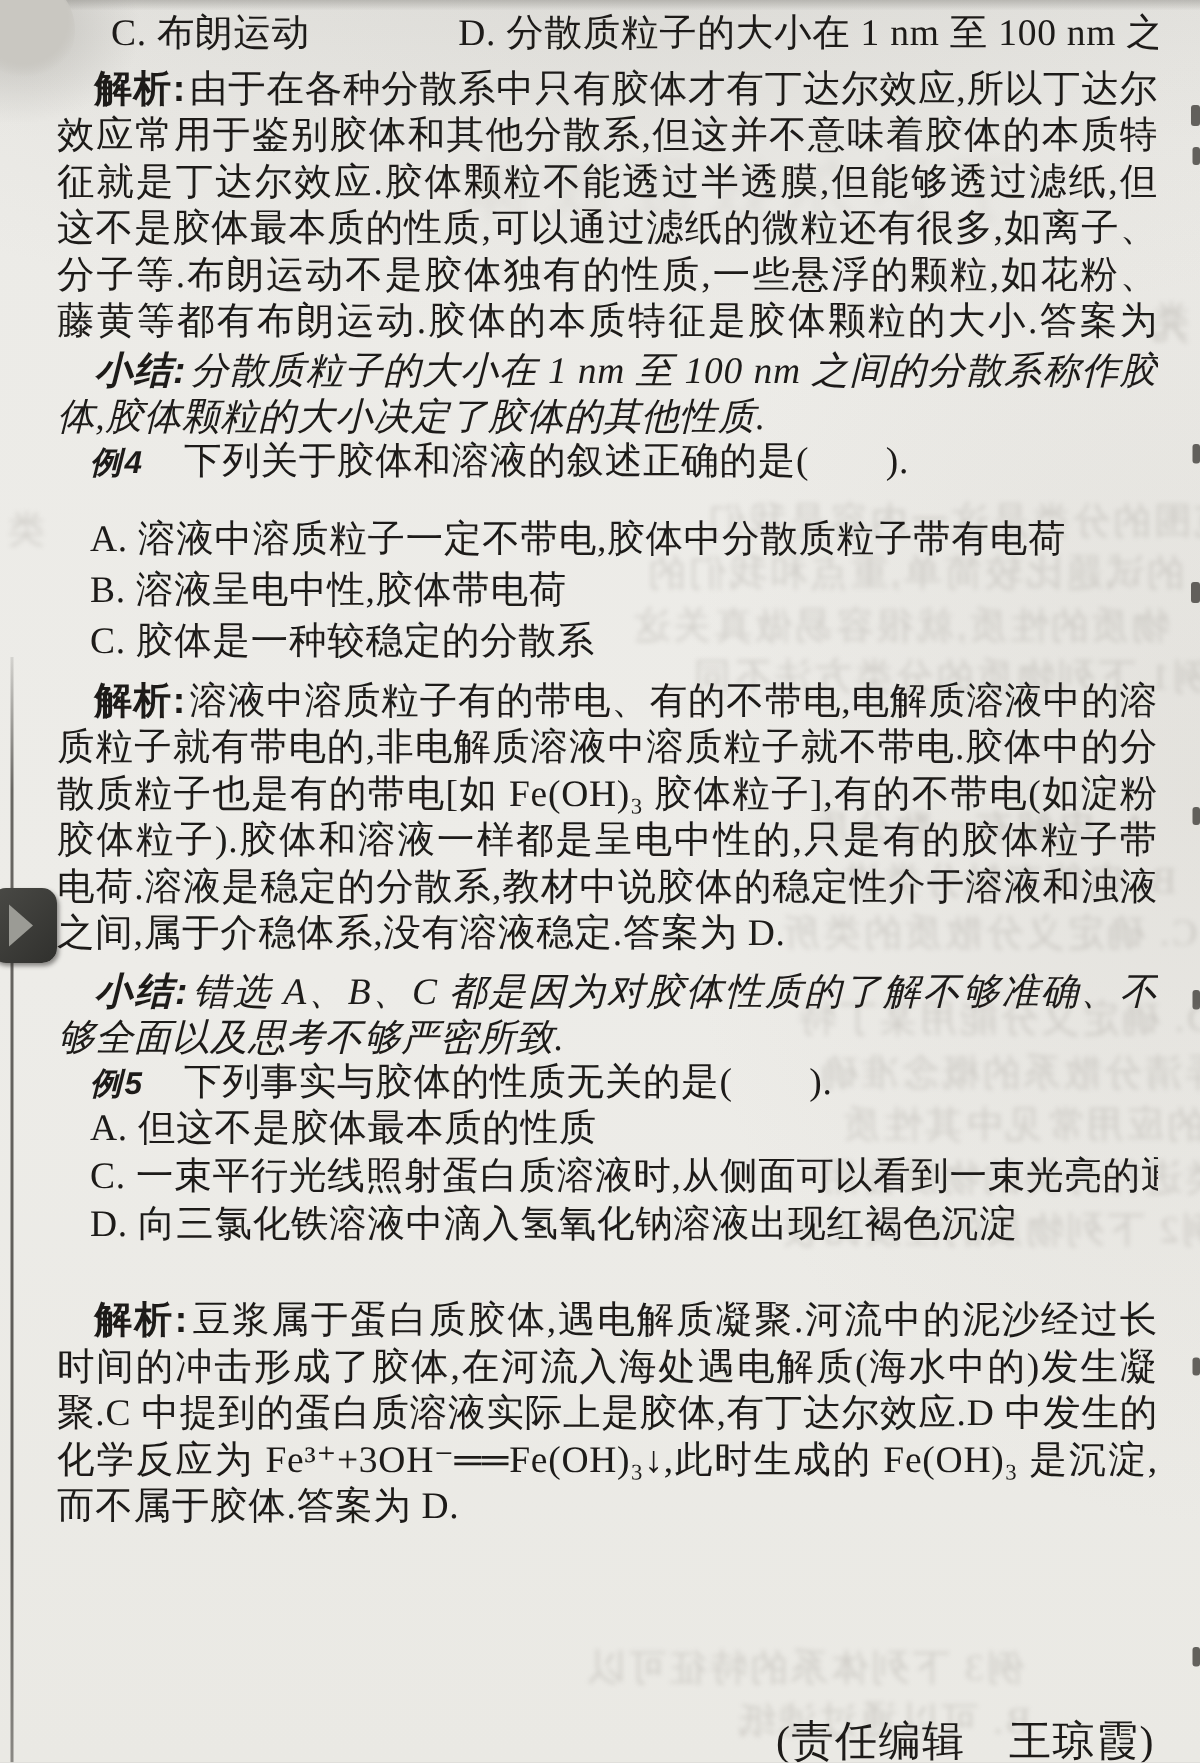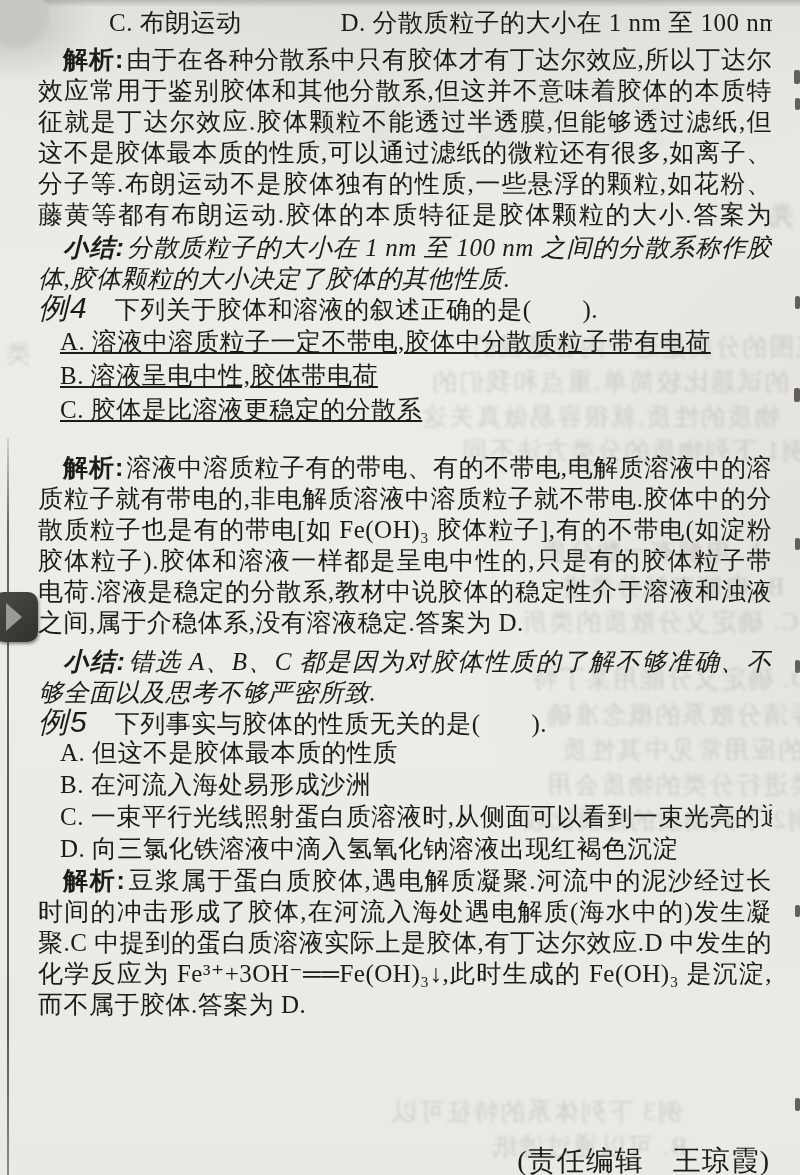--- a/index.html
+++ b/index.html
@@ -50,7 +50,7 @@
   .summary .para, .summary{font-style:italic;}
   .summary .label-bold{font-style:italic;}
   .topline{font-size:25px;line-height:30px;white-space:nowrap;letter-spacing:.5px;}
-  .topline .opt-c{margin-left:71px;font-family:Liberation Serif, serif;}
+  .topline .opt-c{margin-left:36px;font-family:Liberation Serif, serif;}
   .topline .opt-d{margin-left:92px;}
   .ex-heading{font-size:25px;line-height:30px;white-space:nowrap;letter-spacing:.5px;}
   .ex-label{font-family:"Liberation Sans","DejaVu Sans",sans-serif;font-weight:400;

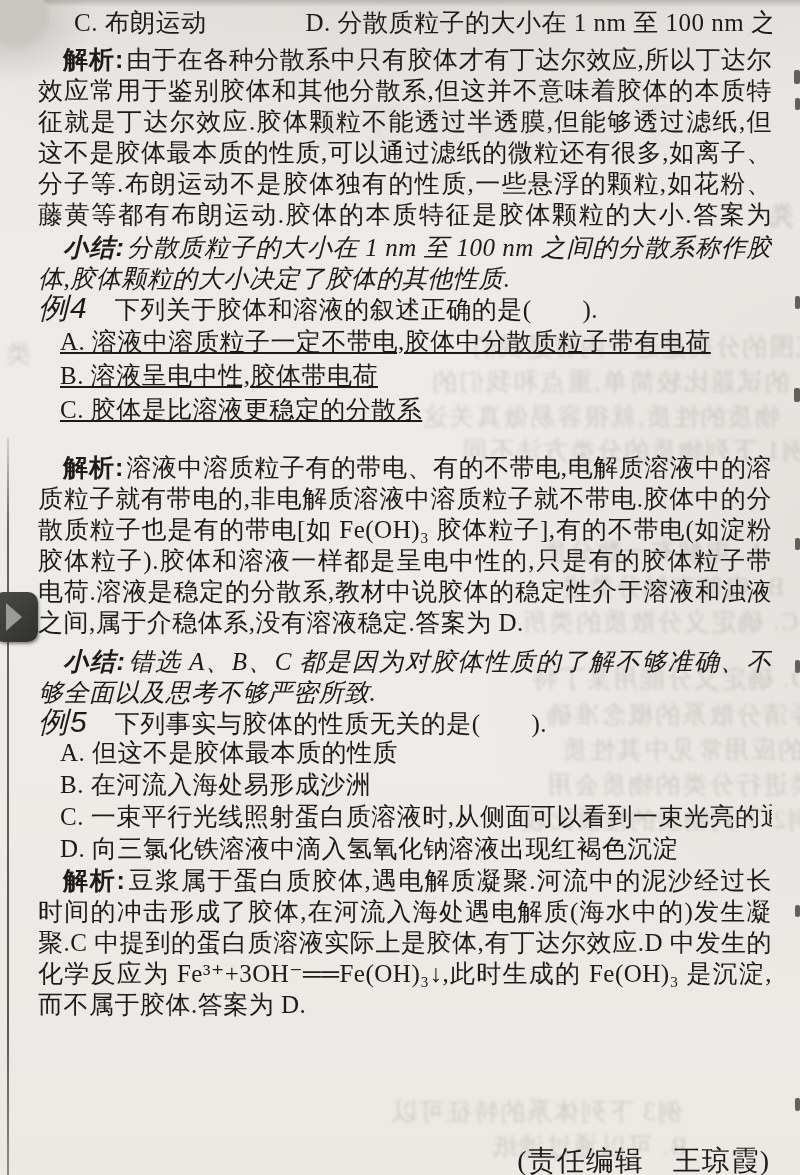--- a/index.html
+++ b/index.html
@@ -53,8 +53,8 @@
   .topline .opt-c{margin-left:36px;font-family:Liberation Serif, serif;}
   .topline .opt-d{margin-left:92px;}
   .ex-heading{font-size:25px;line-height:30px;white-space:nowrap;letter-spacing:.5px;}
-  .ex-label{font-family:"Liberation Sans","DejaVu Sans",sans-serif;font-weight:400;
-    font-style:italic;font-size:30px;letter-spacing:2px;margin-right:26px;}
+  .ex-label{font-family:"Liberation Sans","DejaVu Sans",sans-serif;font-weight:700;
+    font-style:italic;font-size:21px;letter-spacing:2px;margin-left:22px;margin-right:26px;}
   .optline{font-size:25px;letter-spacing:.5px;margin-left:22px;white-space:nowrap;}
   .opts4 .optline{height:34px;line-height:34px;}
   .opts5 .optline{height:32px;line-height:32px;}

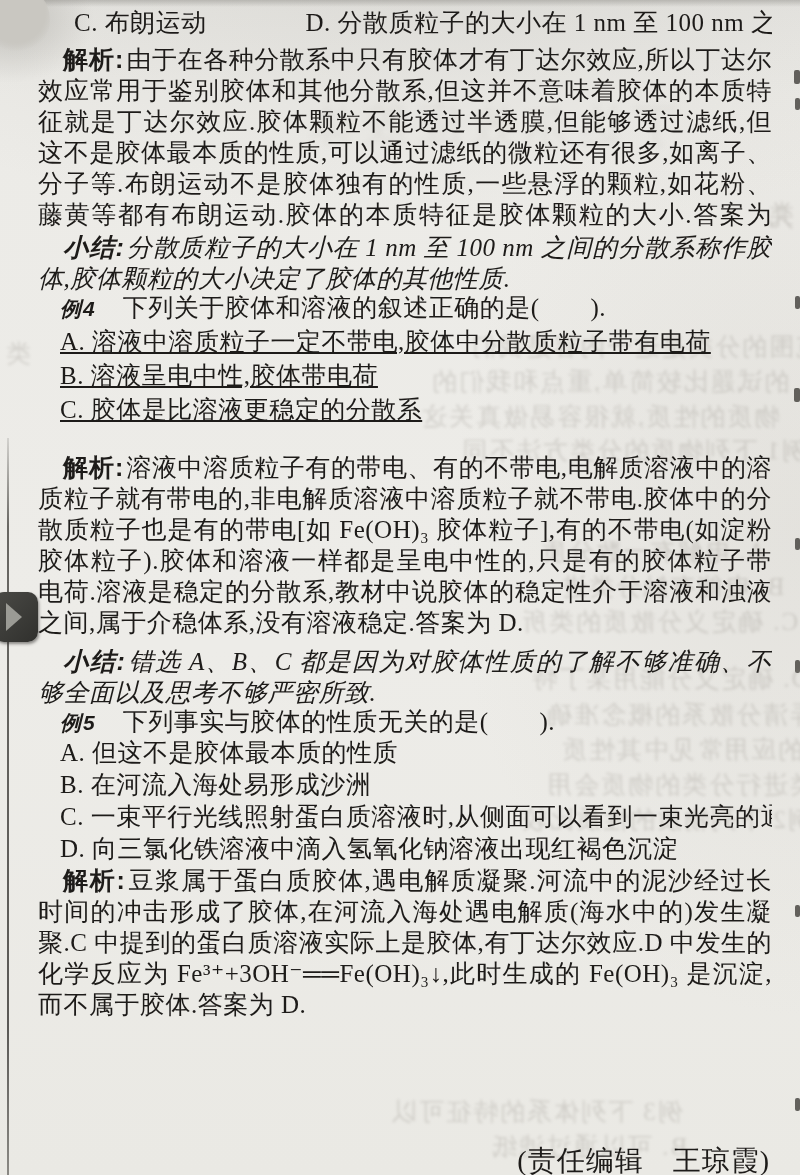--- a/index.html
+++ b/index.html
@@ -117,7 +117,7 @@
     <div class="blk ex-heading" style="top:293px;">
       <span class="ex-label">例4</span><span>下列关于胶体和溶液的叙述正确的是(　　).</span>
     </div>
-    <div class="blk opts4" style="top:325px;height:138px;text-decoration:underline;">
+    <div class="blk opts4" style="top:343px;height:138px;">
       <div class="optline">A. 溶液中溶质粒子一定不带电,胶体中分散质粒子带有电荷</div>
       <div class="optline">B. 溶液呈电中性,胶体带电荷</div>
       <div class="optline">C. 胶体是比溶液更稳定的分散系</div>

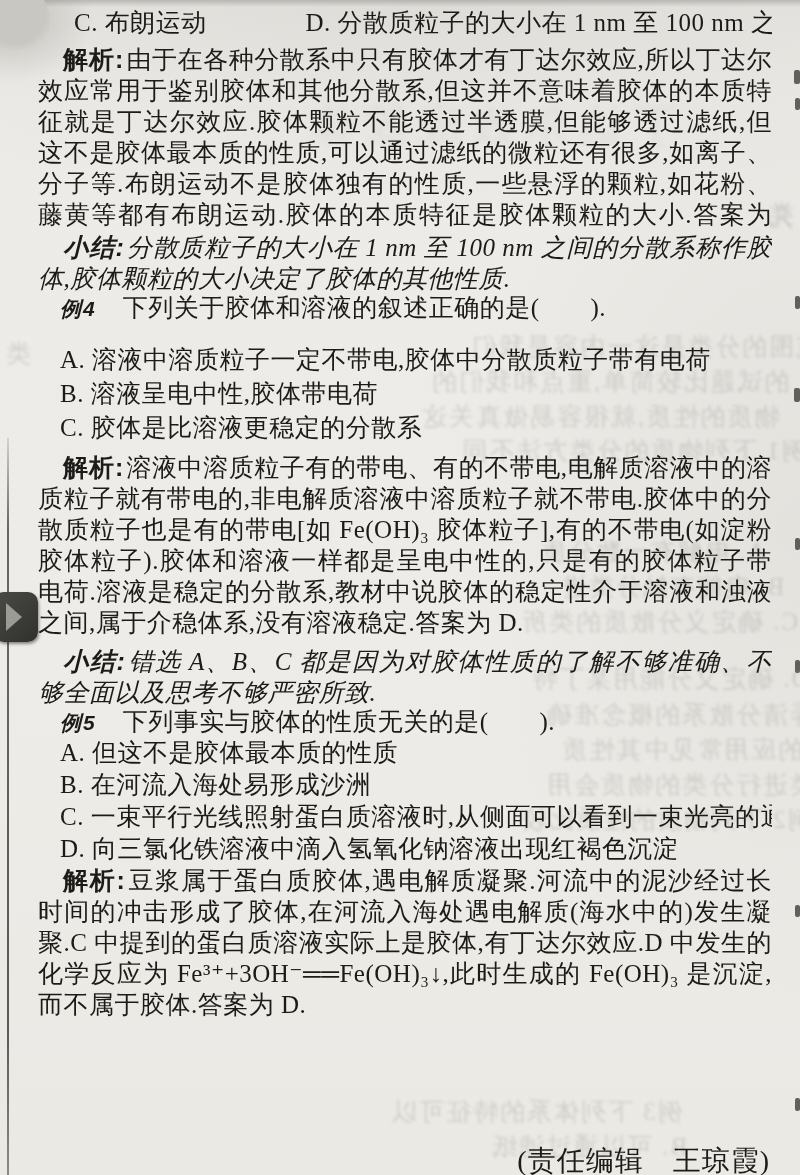--- a/index.html
+++ b/index.html
@@ -120,7 +120,7 @@
     <div class="blk opts4" style="top:343px;height:138px;">
       <div class="optline">A. 溶液中溶质粒子一定不带电,胶体中分散质粒子带有电荷</div>
       <div class="optline">B. 溶液呈电中性,胶体带电荷</div>
-      <div class="optline">C. 胶体是比溶液更稳定的分散系</div>
+      <div class="optline">C. 胶体是一种较稳定的分散系</div>
     </div>
     <div class="blk summary" style="top:646px;height:63px;">
       <p class="para"><b class="label-bold">小结:</b><span>错选 A、B、C 都是因为对胶体性质的了解不够准确、不够全面以及思考不够严密所致.</span></p>

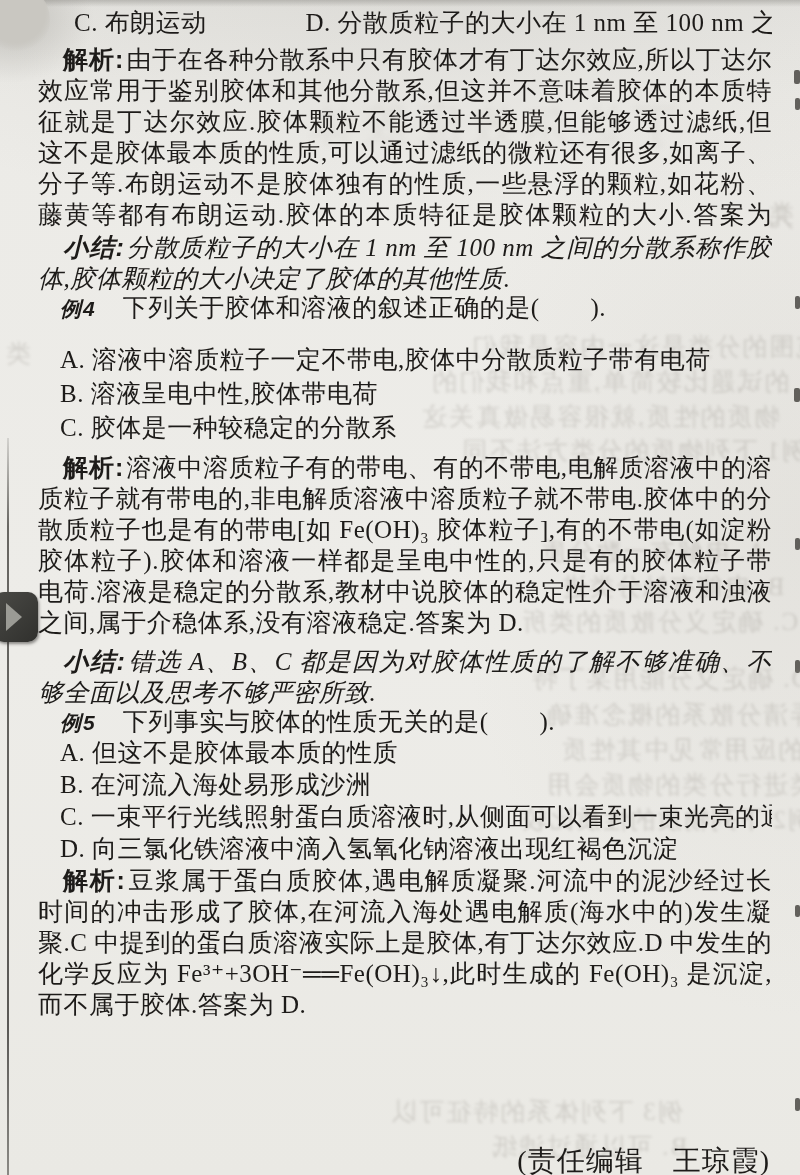--- a/index.html
+++ b/index.html
@@ -134,7 +134,6 @@
     </div>
     <div class="blk opts5" style="top:737px;height:130px;">
       <div class="optline">A. 但这不是胶体最本质的性质</div>
-      <div class="optline">B. 在河流入海处易形成沙洲</div>
       <div class="optline">C. 一束平行光线照射蛋白质溶液时,从侧面可以看到一束光亮的通路</div>
       <div class="optline">D. 向三氯化铁溶液中滴入氢氧化钠溶液出现红褐色沉淀</div>
     </div>

